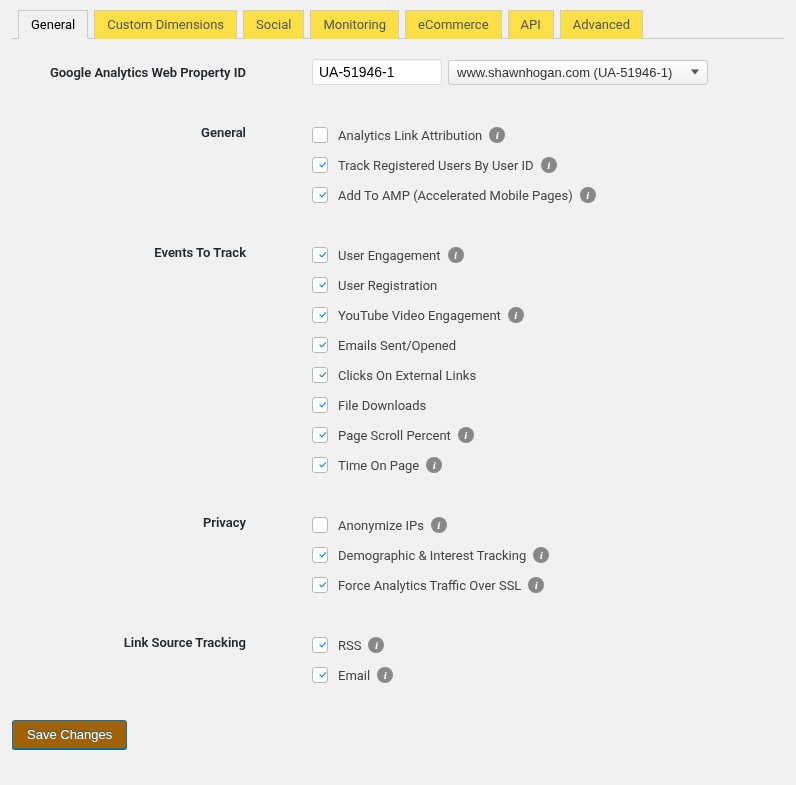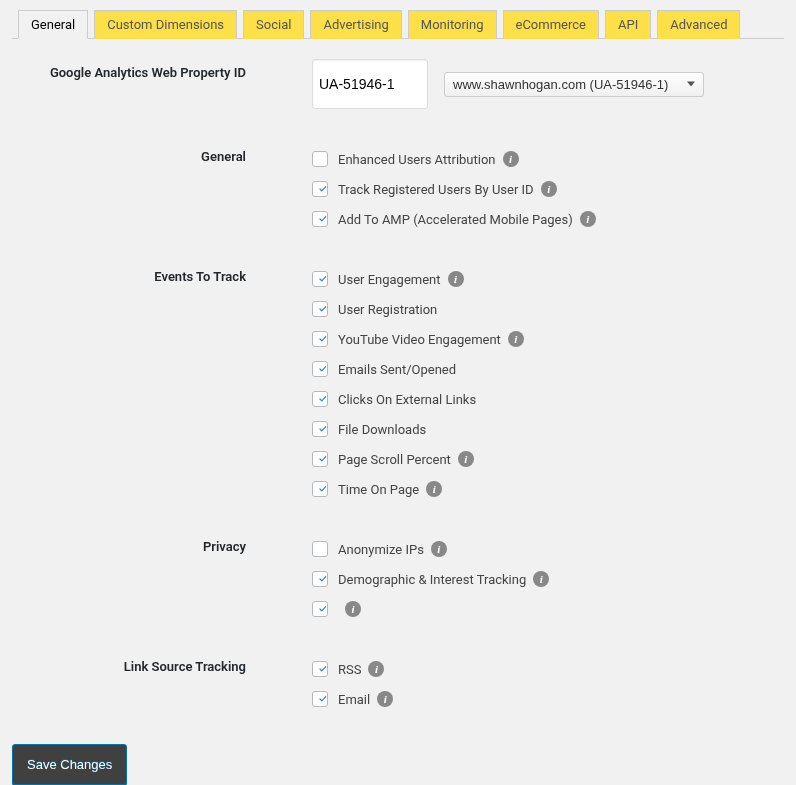--- a/index.html
+++ b/index.html
@@ -169,7 +169,6 @@
       <div class="nav-tab active">General</div>
       <div class="nav-tab">Custom Dimensions</div>
       <div class="nav-tab">Social</div>
-      <div class="nav-tab">Advertising</div>
       <div class="nav-tab">Monitoring</div>
       <div class="nav-tab">eCommerce</div>
       <div class="nav-tab">API</div>

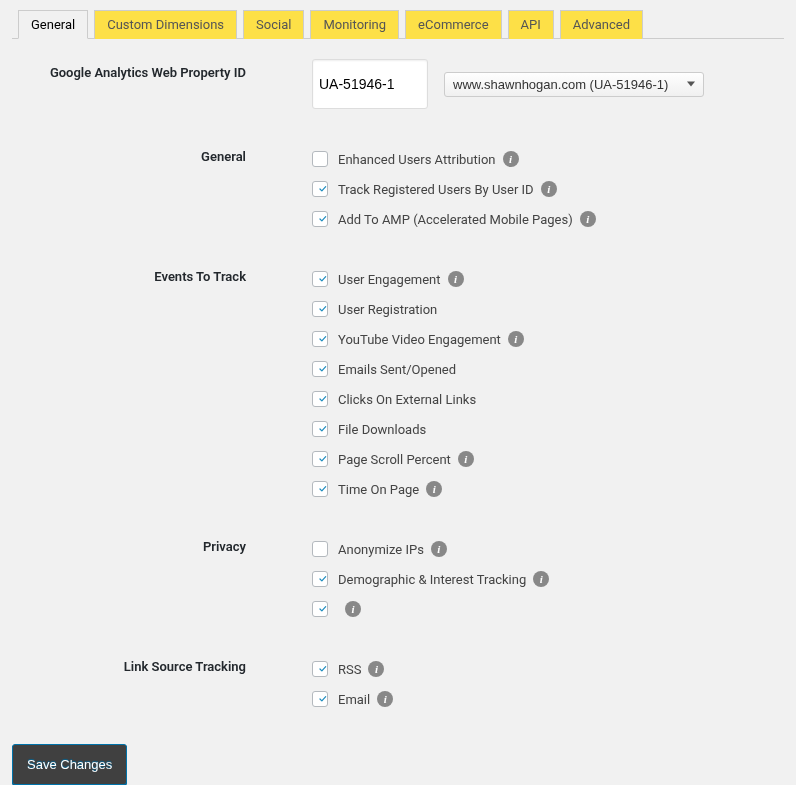--- a/index.html
+++ b/index.html
@@ -60,8 +60,8 @@
     flex: 1;
   }
   .text-input {
-    width: 116px;
-    padding: 16px 6px;
+    width: 130px;
+    padding: 4px 6px;
     font-size: 14px;
     border: 1px solid #ddd;
     border-radius: 3px;

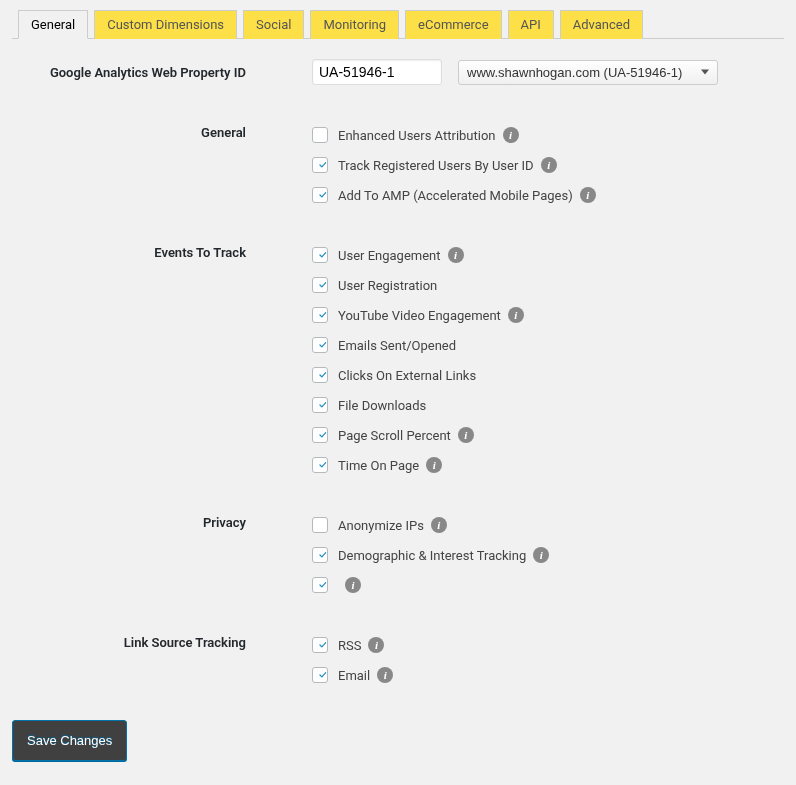--- a/index.html
+++ b/index.html
@@ -71,7 +71,7 @@
   .select-wrap {
     display: inline-block;
     position: relative;
-    margin-left: 16px;
+    margin-left: 6px;
   }
   .select-box {
     width: 260px;

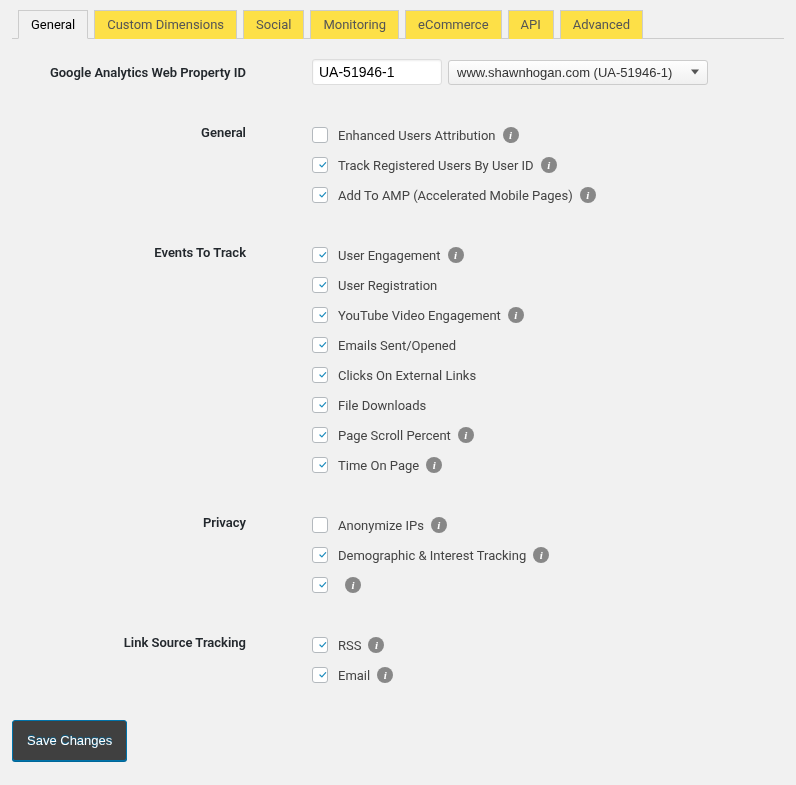--- a/index.html
+++ b/index.html
@@ -194,7 +194,7 @@
         <div class="form-field">
           <div class="check-line">
             <span class="chk"></span>
-            <span class="chk-label">Enhanced Users Attribution</span>
+            <span class="chk-label">Analytics Link Attribution</span>
             <span class="info-icon">i</span>
           </div>
           <div class="check-line">

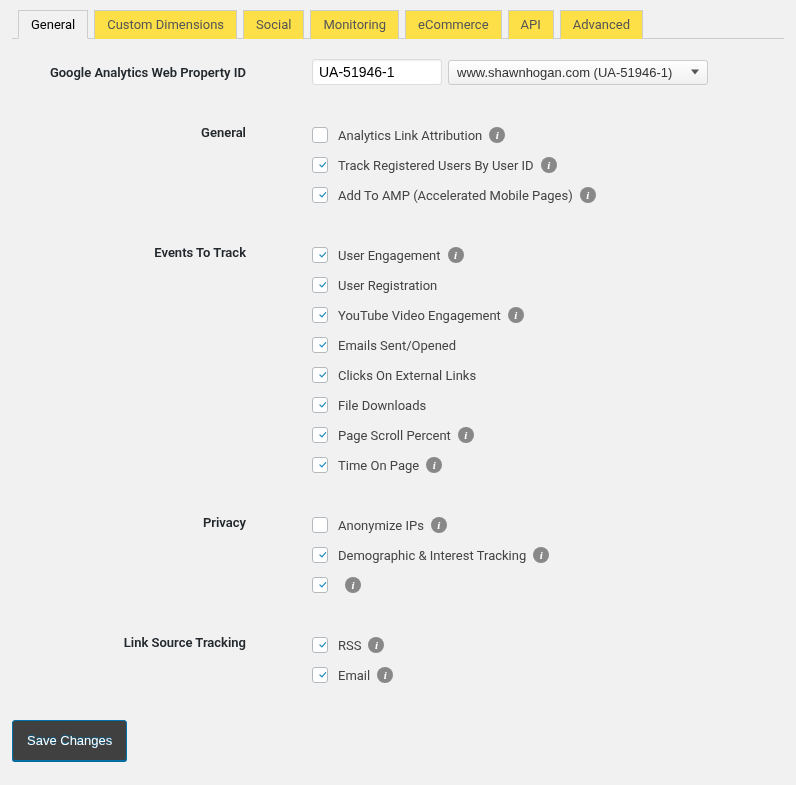--- a/index.html
+++ b/index.html
@@ -313,6 +313,7 @@
                 <path d="M2 8 L6 12 L14 3" stroke="#1e8cbe" stroke-width="2.5" fill="none" stroke-linecap="round" stroke-linejoin="round"></path>
               </svg>
             </span>
+            <span class="chk-label">Force Analytics Traffic Over SSL</span>
             <span class="info-icon">i</span>
           </div>
         </div>

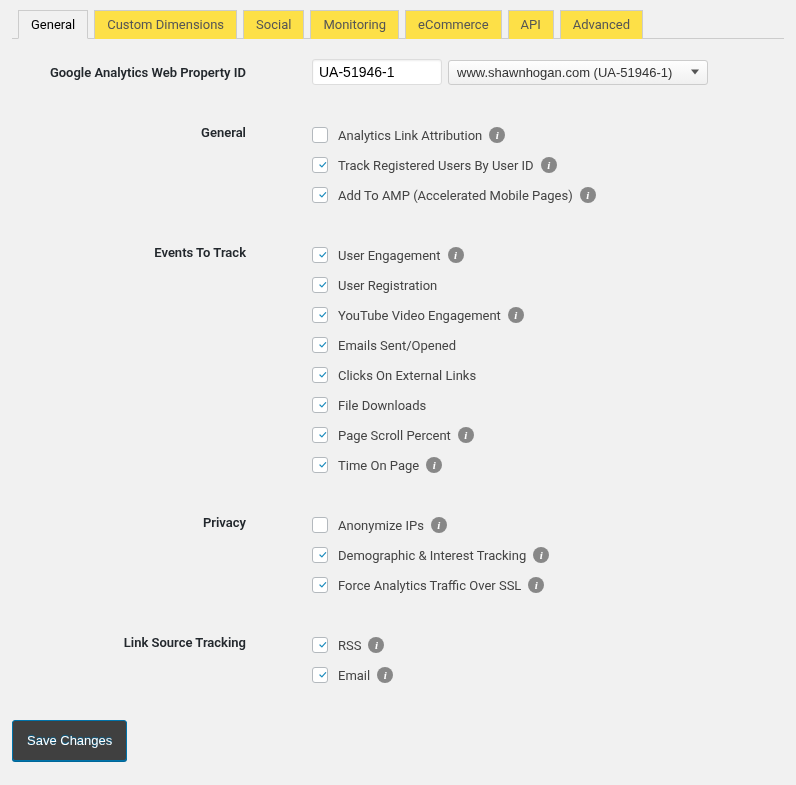--- a/index.html
+++ b/index.html
@@ -144,10 +144,10 @@
     flex-shrink: 0;
   }
   .save-btn {
-    background: #404040;
+    background: #a16207;
     border: 1px solid #0073aa;
     color: #fff;
-    padding: 12px 14px;
+    padding: 6px 14px;
     font-size: 13px;
     border-radius: 3px;
     cursor: pointer;

